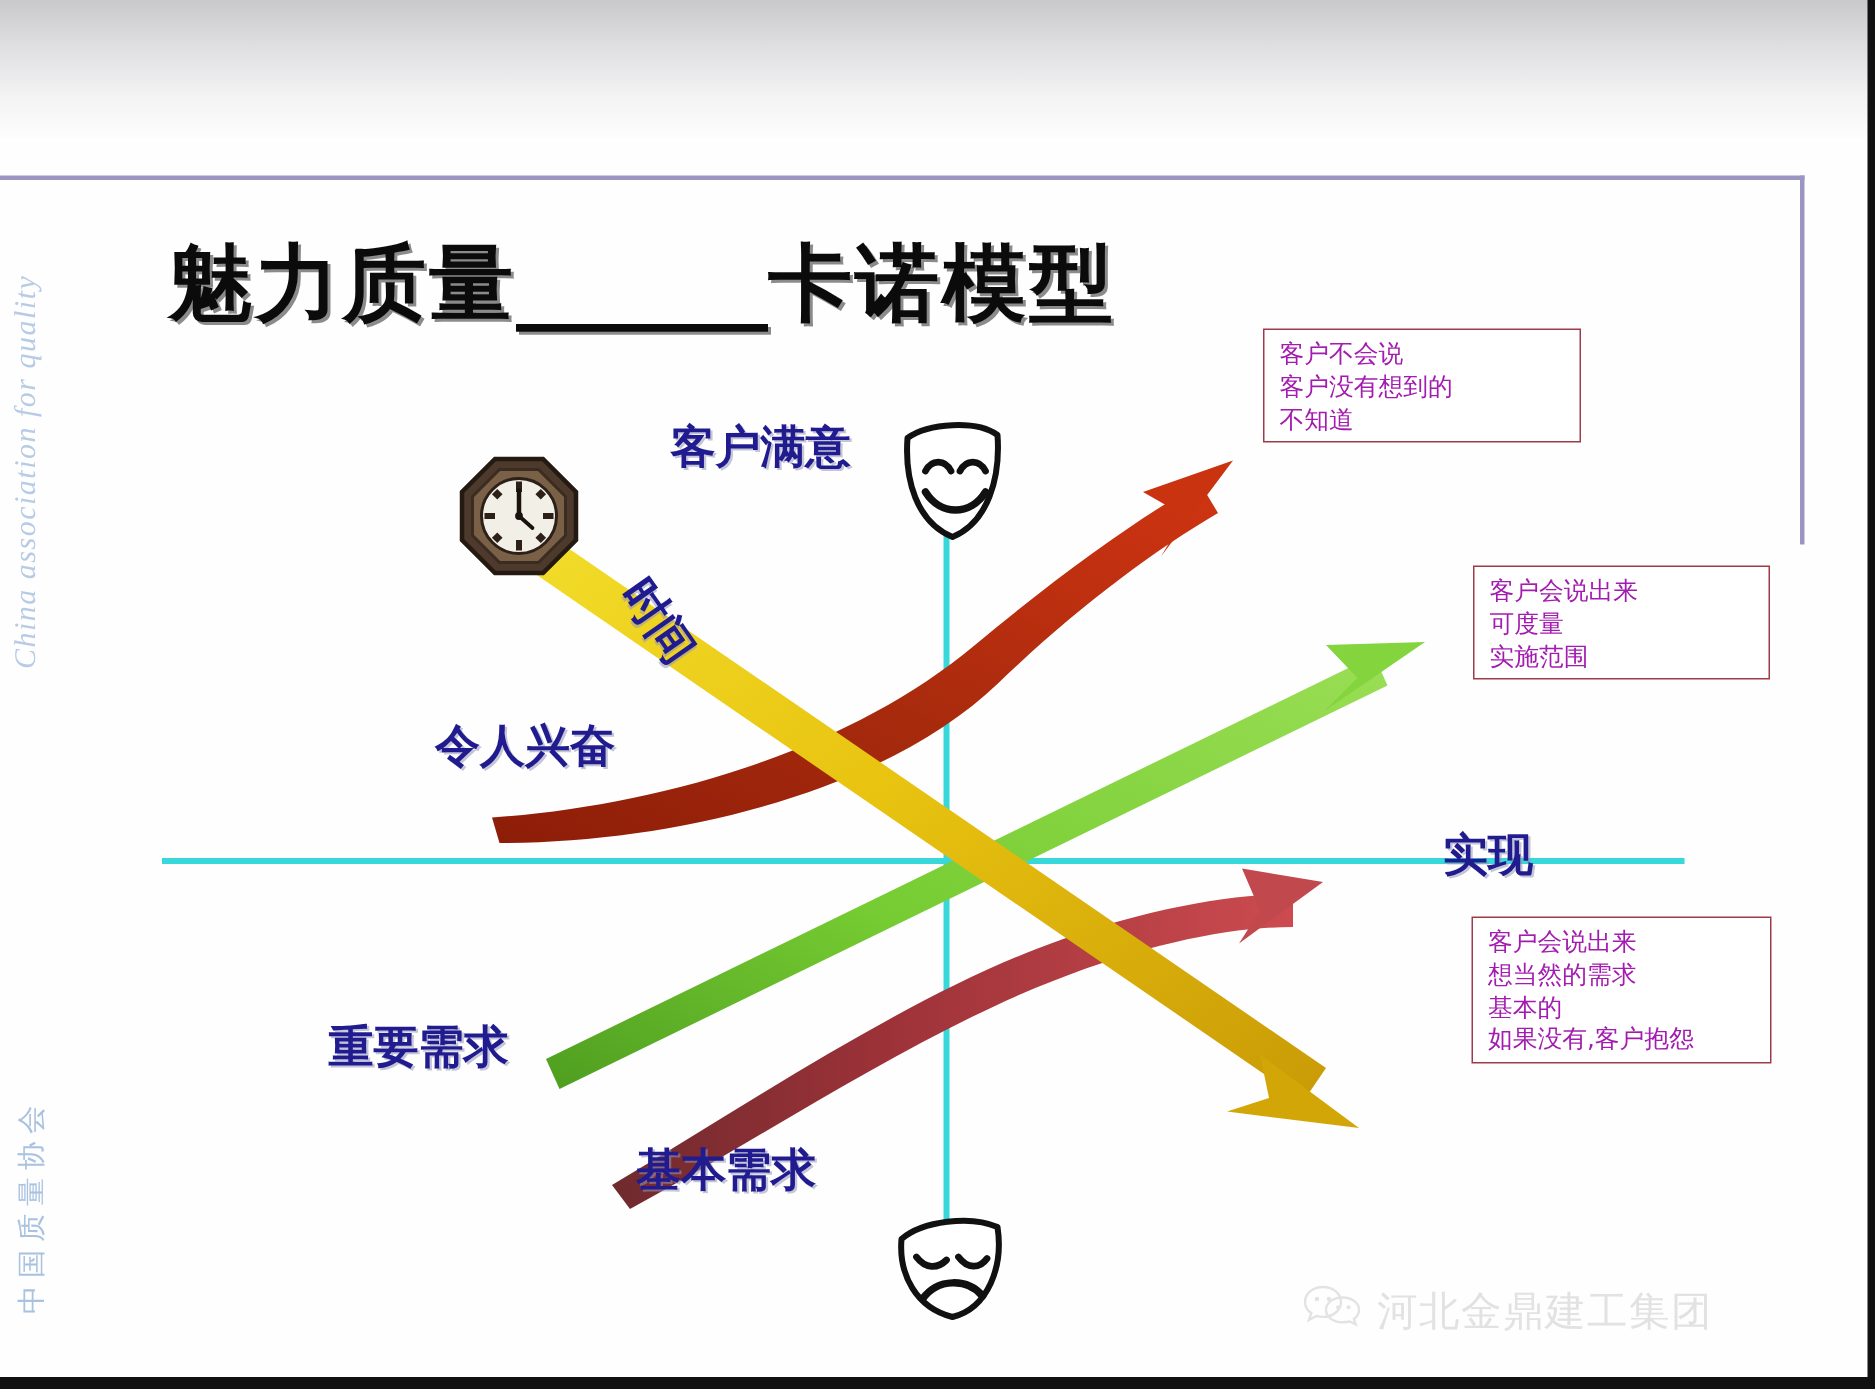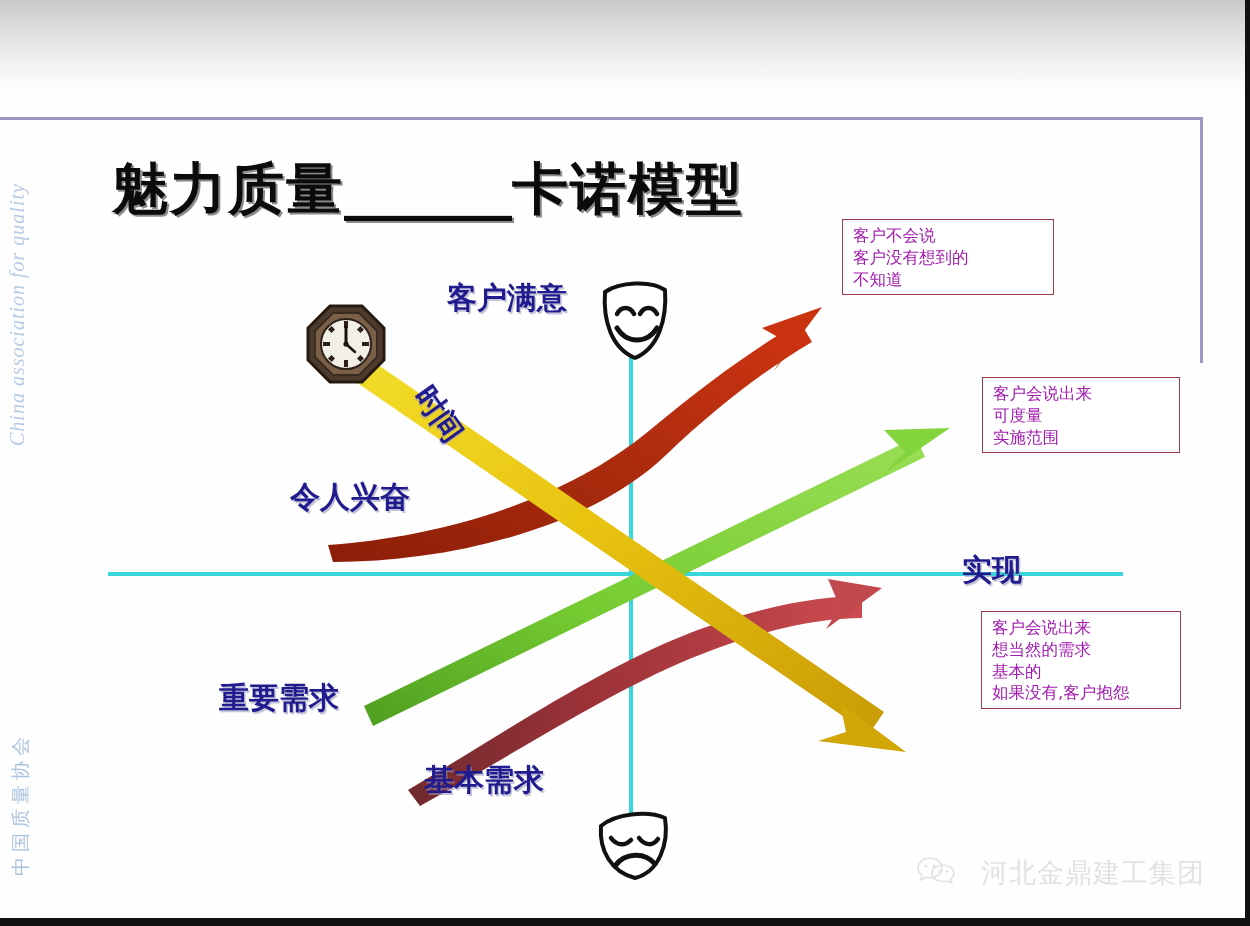--- a/index.html
+++ b/index.html
@@ -114,8 +114,8 @@
 
   
   #wm{
-    position:absolute;left:916px;top:855px;
-    display:flex;align-items:center;gap:25px;
+    position:absolute;left:868px;top:855px;
+    display:flex;align-items:center;gap:10px;
     color:#e2e2e2;
     font-family:"DejaVu Sans","Liberation Sans",sans-serif;
     font-size:27px;

